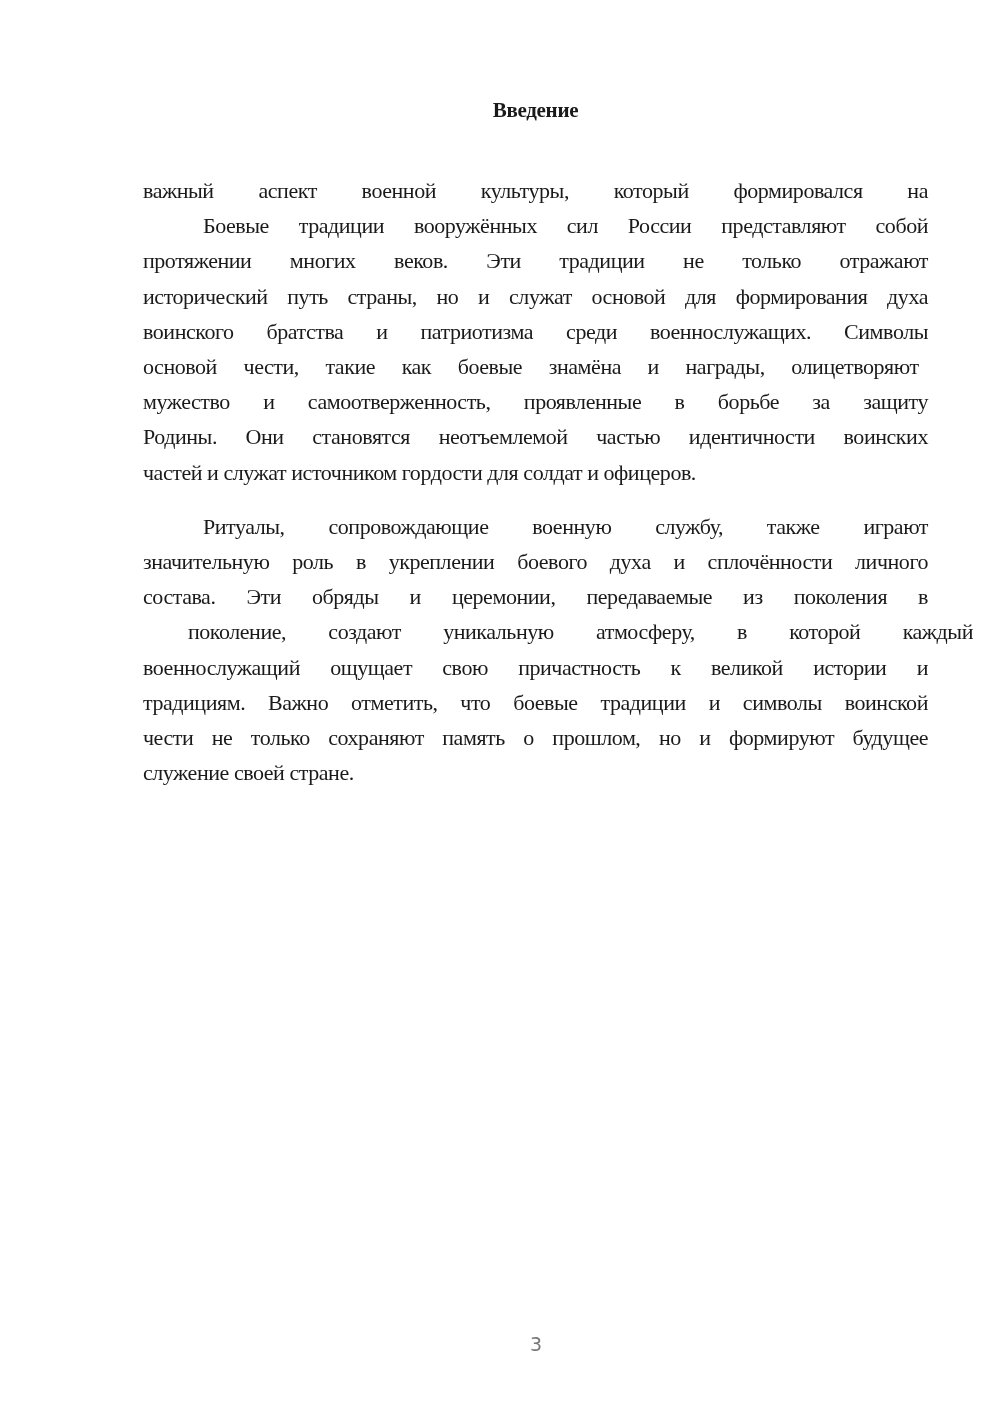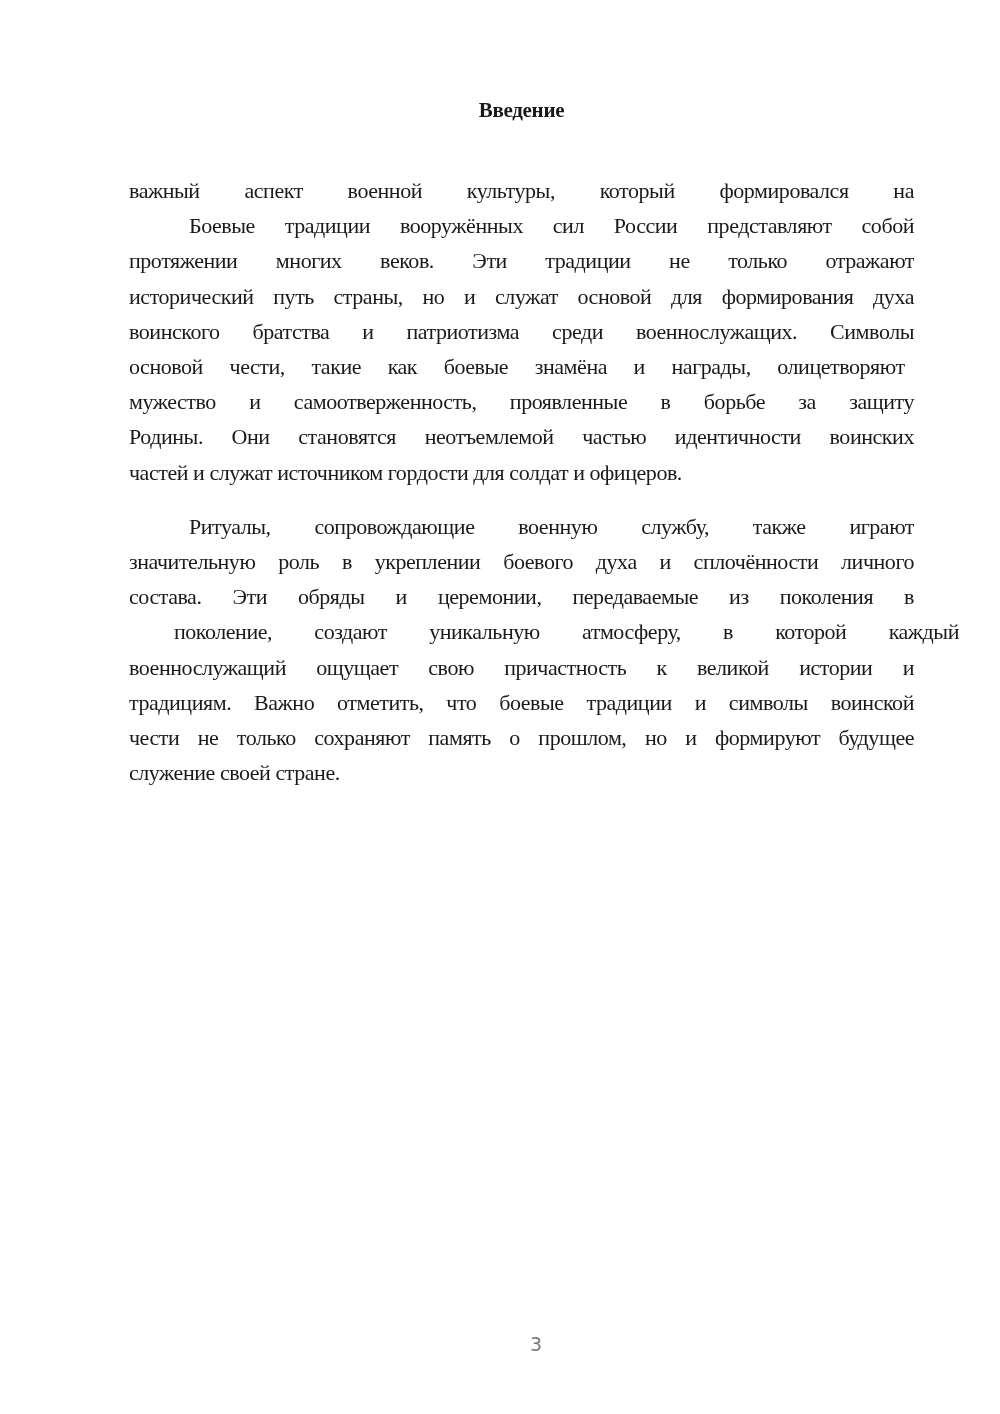--- a/index.html
+++ b/index.html
@@ -24,7 +24,7 @@
     }
     .content {
       position: absolute;
-      left: 129px;
+      left: 143px;
       top: 95px;
       width: 785px;
     }

